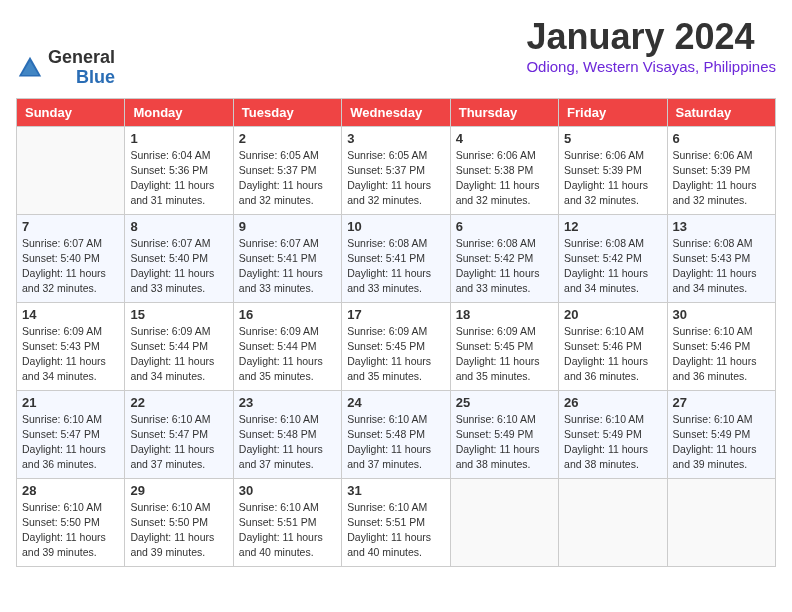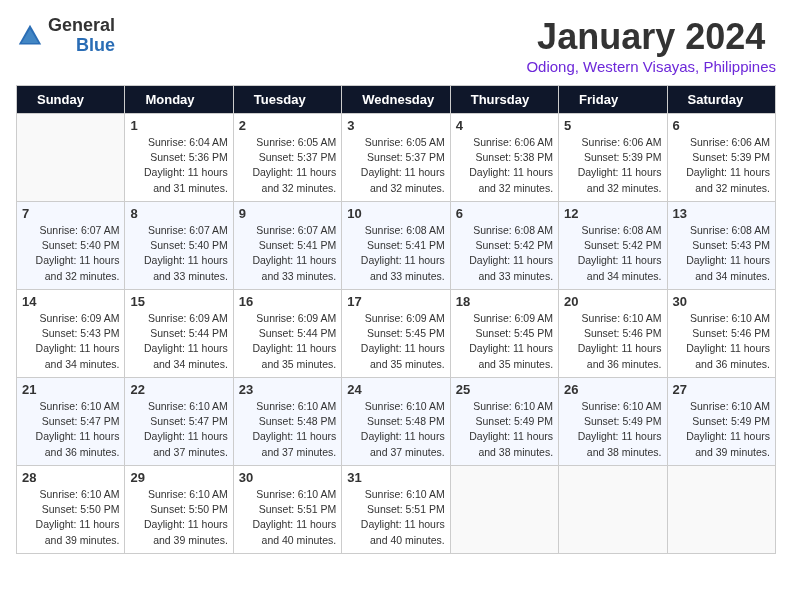--- a/index.html
+++ b/index.html
@@ -20,6 +20,7 @@
       display: flex;
       align-items: center;
       gap: 4px;
+      margin-top: 32px;
     }
     .logo-text {
       display: flex;

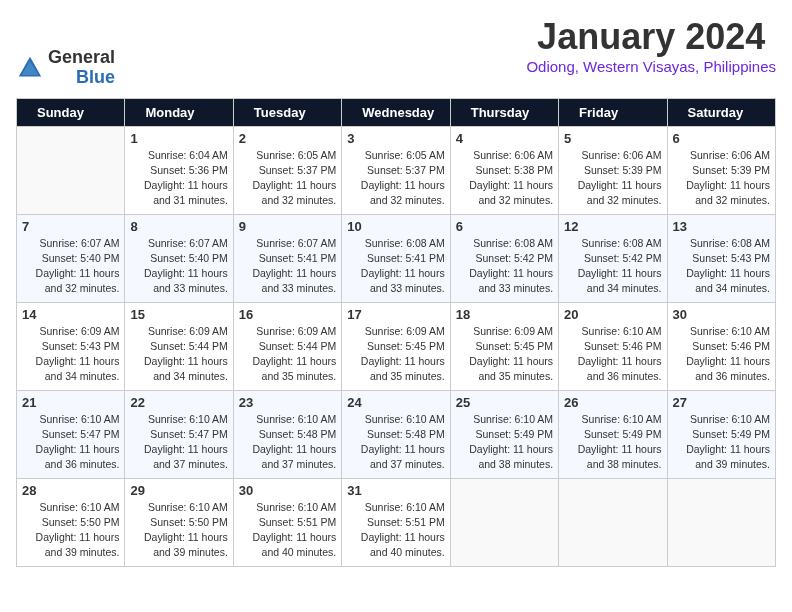--- a/index.html
+++ b/index.html
@@ -43,7 +43,7 @@
       height: 28px;
     }
     .title-block {
-      text-align: center;
+      text-align: left;
     }
     .month-title {
       font-size: 36px;

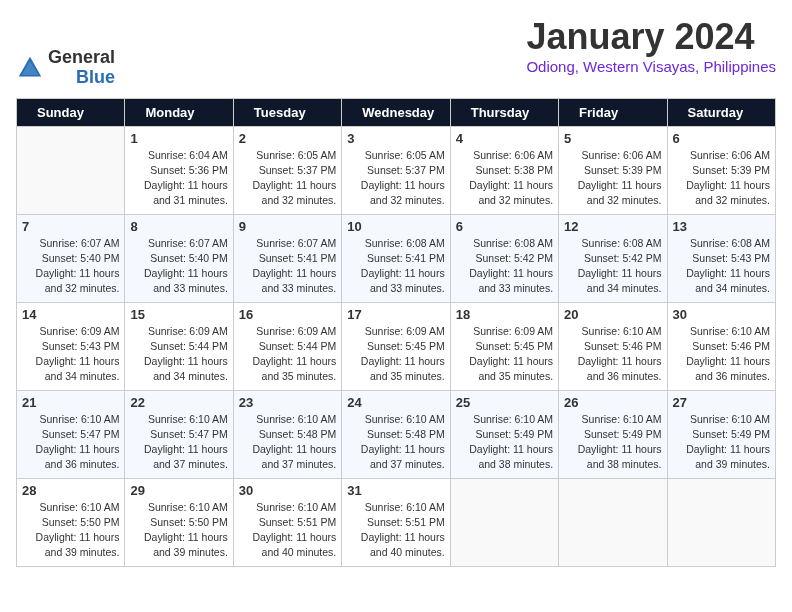--- a/index.html
+++ b/index.html
@@ -60,10 +60,10 @@
       table-layout: fixed;
     }
     thead tr th {
-      background-color: #0f172a;
+      background-color: #ef4444;
       color: #fff;
       font-size: 13px;
-      padding: 6px 20px;
+      padding: 6px 8px;
       text-align: left;
       border: 1px solid #ccc;
     }

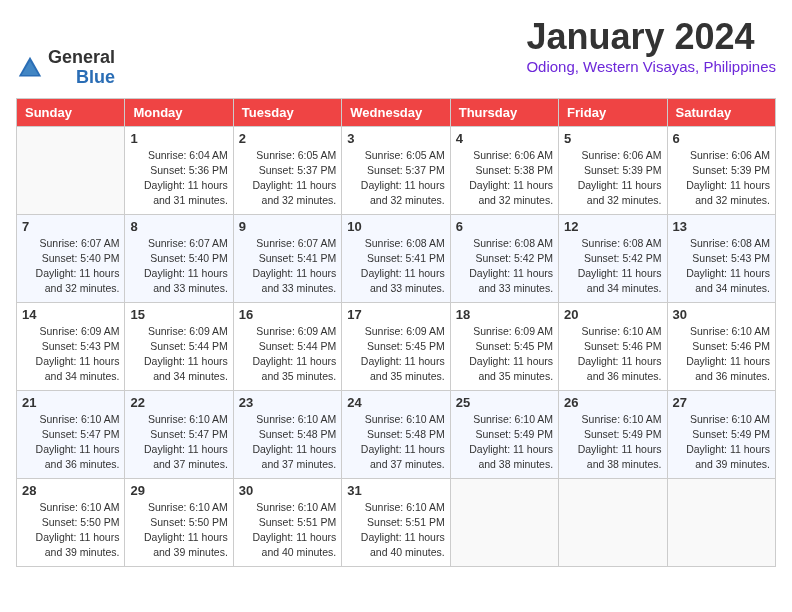--- a/index.html
+++ b/index.html
@@ -88,7 +88,6 @@
       font-size: 10.5px;
       color: #333;
       line-height: 1.45;
-      text-align: right;
     }
     tbody tr:nth-child(even) td {
       background: #f5f8ff;

